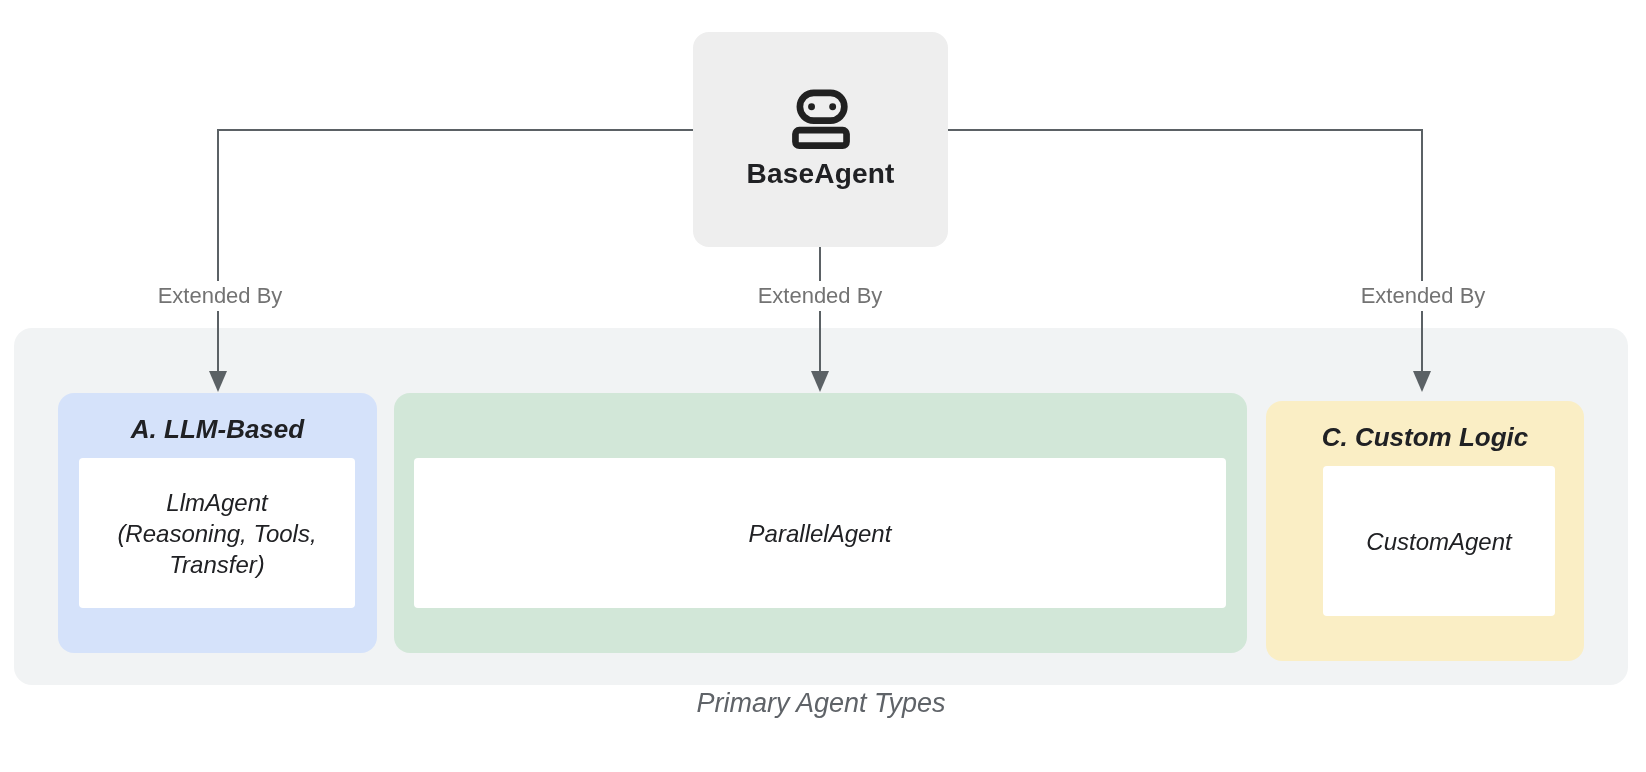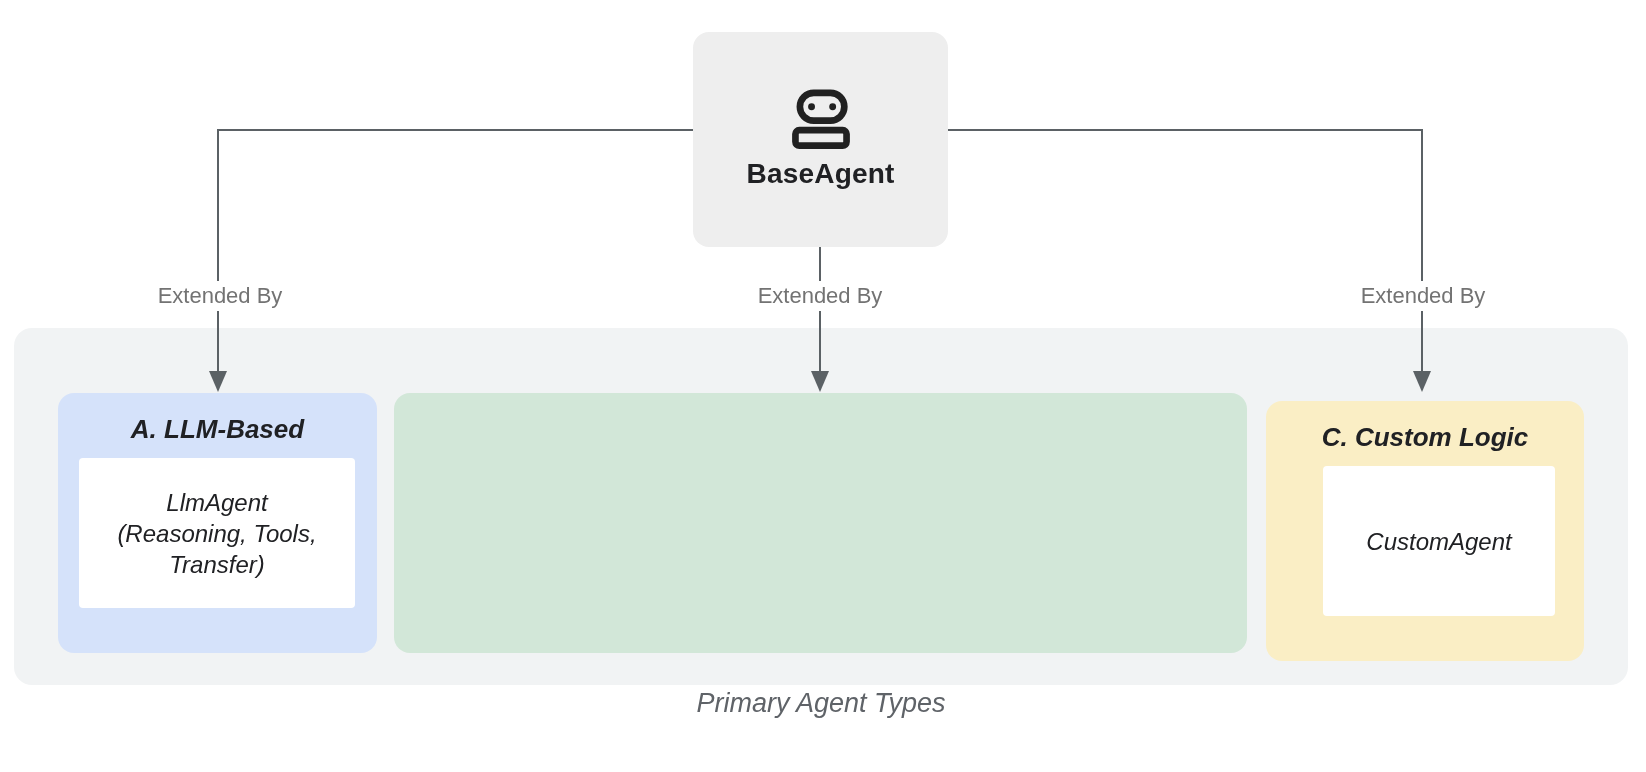--- a/index.html
+++ b/index.html
@@ -94,6 +94,9 @@
 
     <div class="group group-b" style="background: rgb(210, 231, 216);">
       <div class="cards-row">
+        <div class="card">
+          <span class="card-label">ParallelAgent</span>
+        </div>
       </div>
     </div>
 

